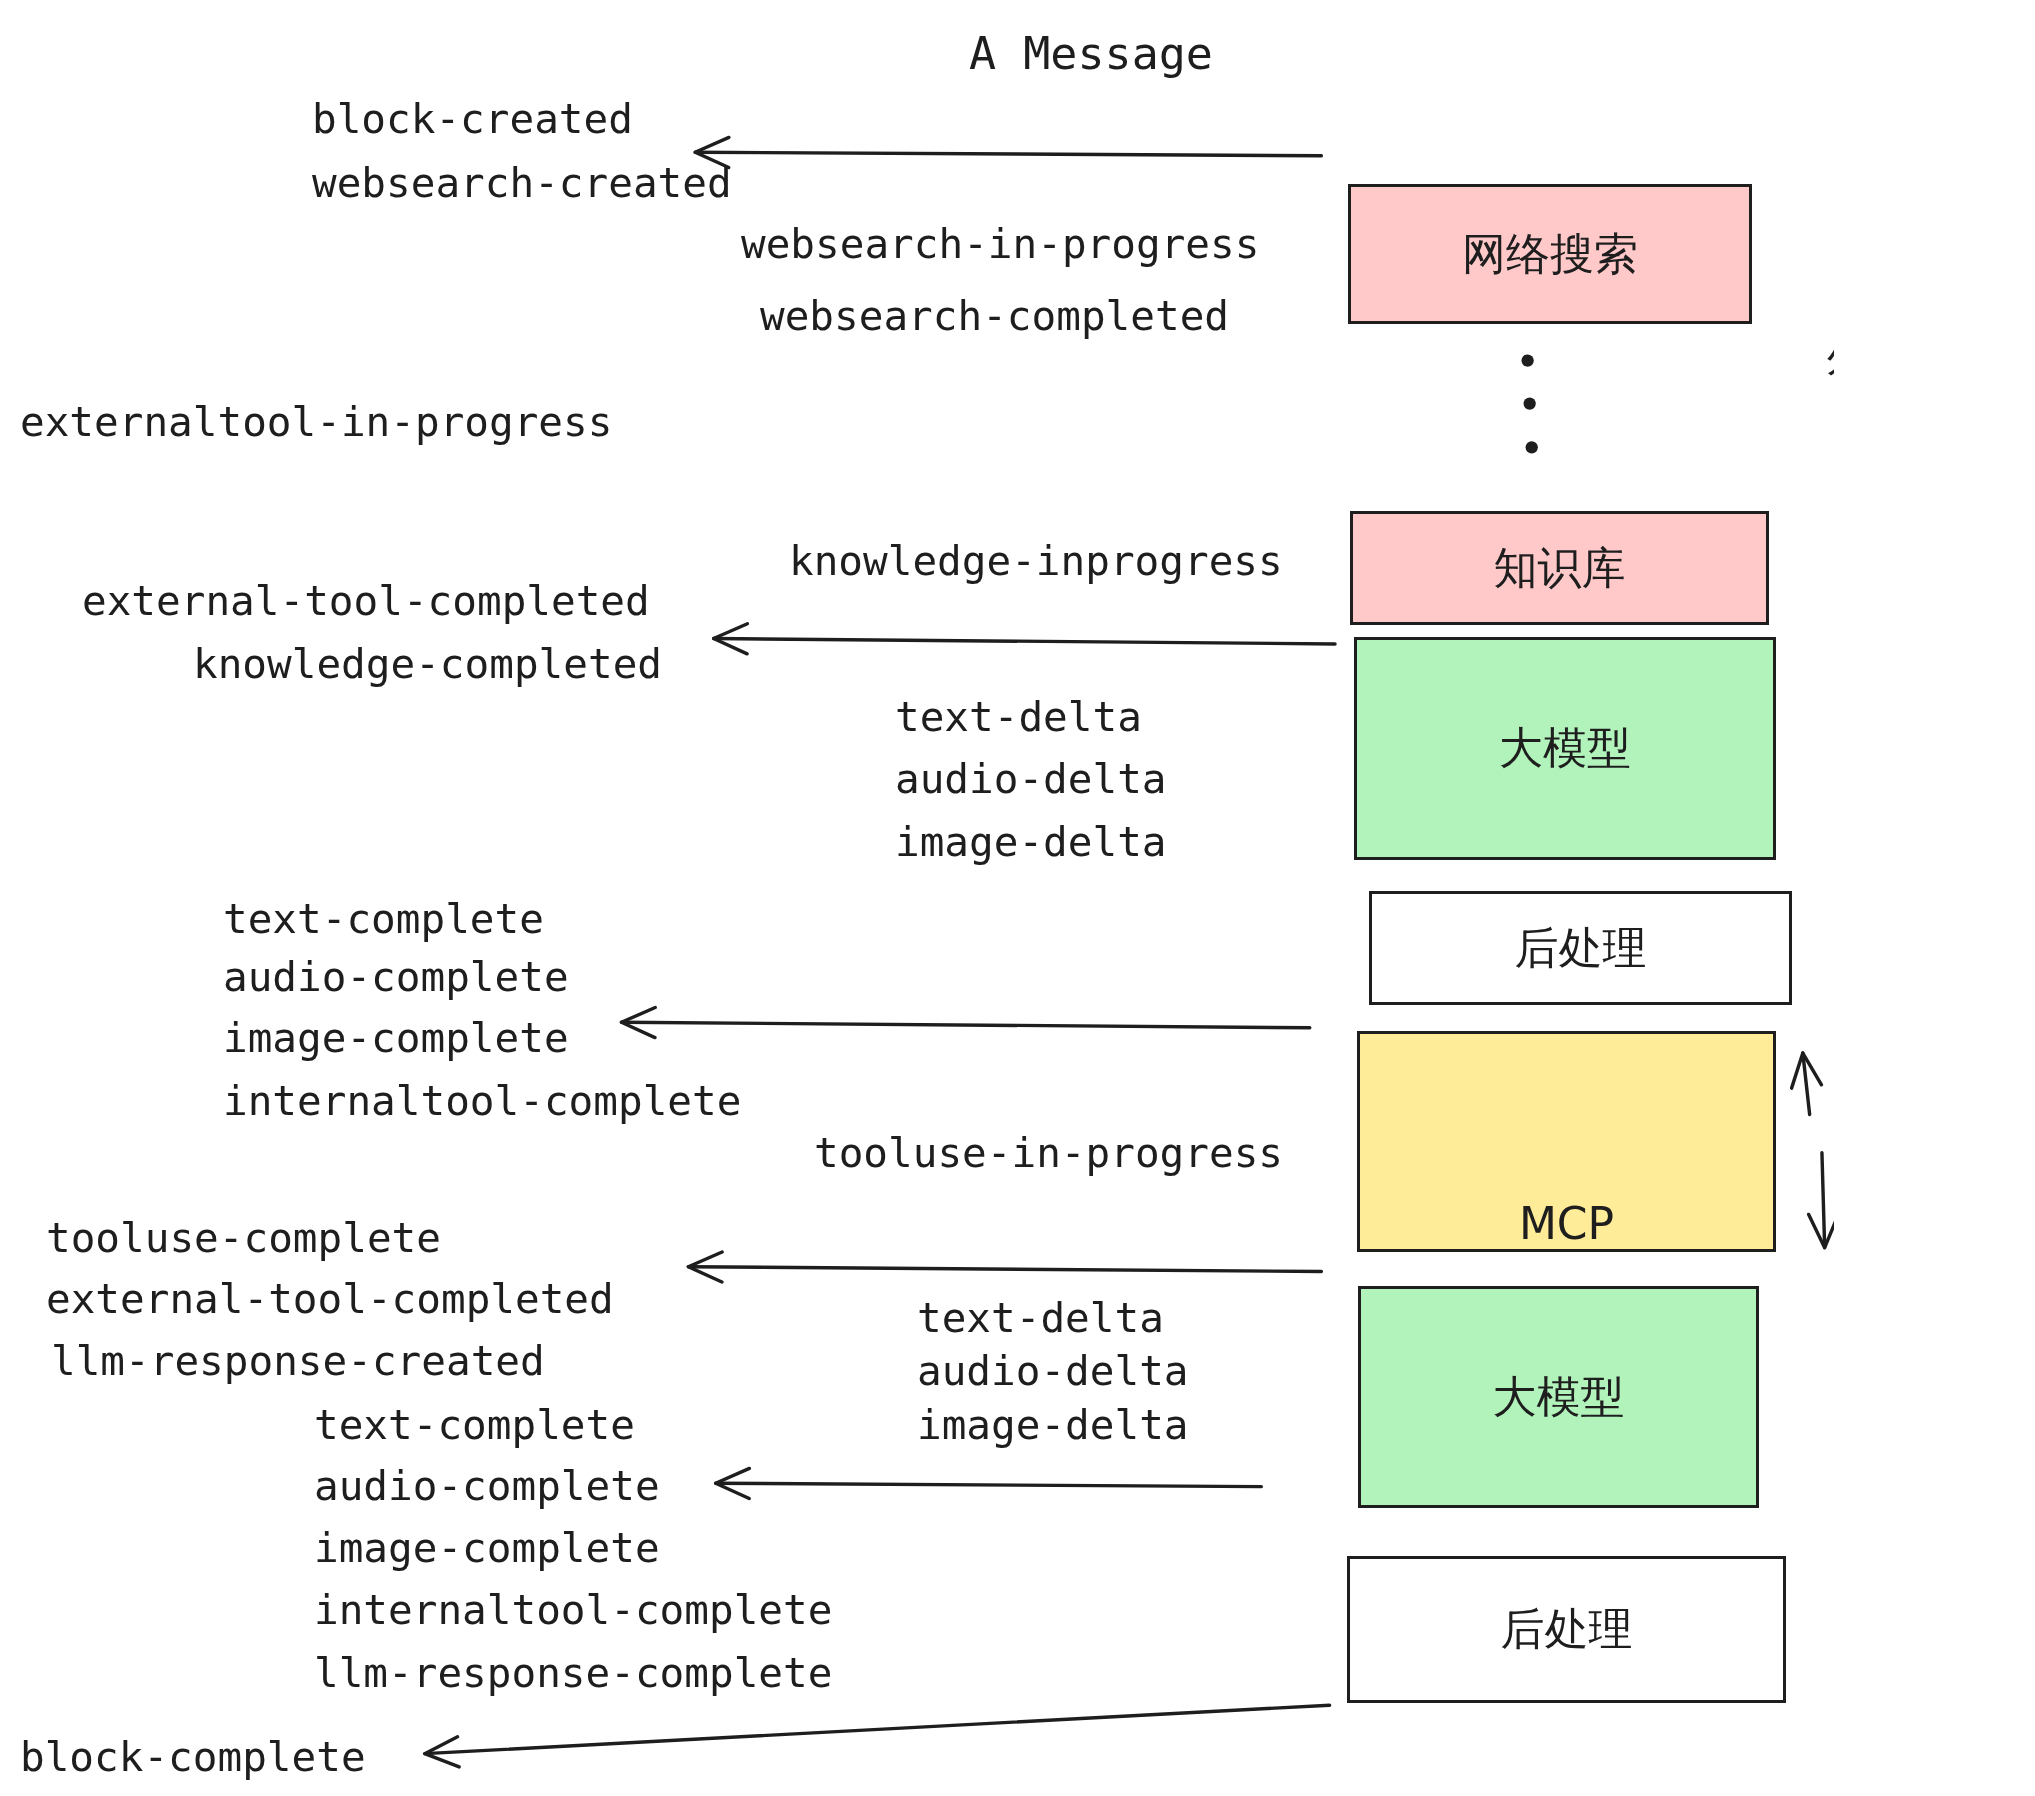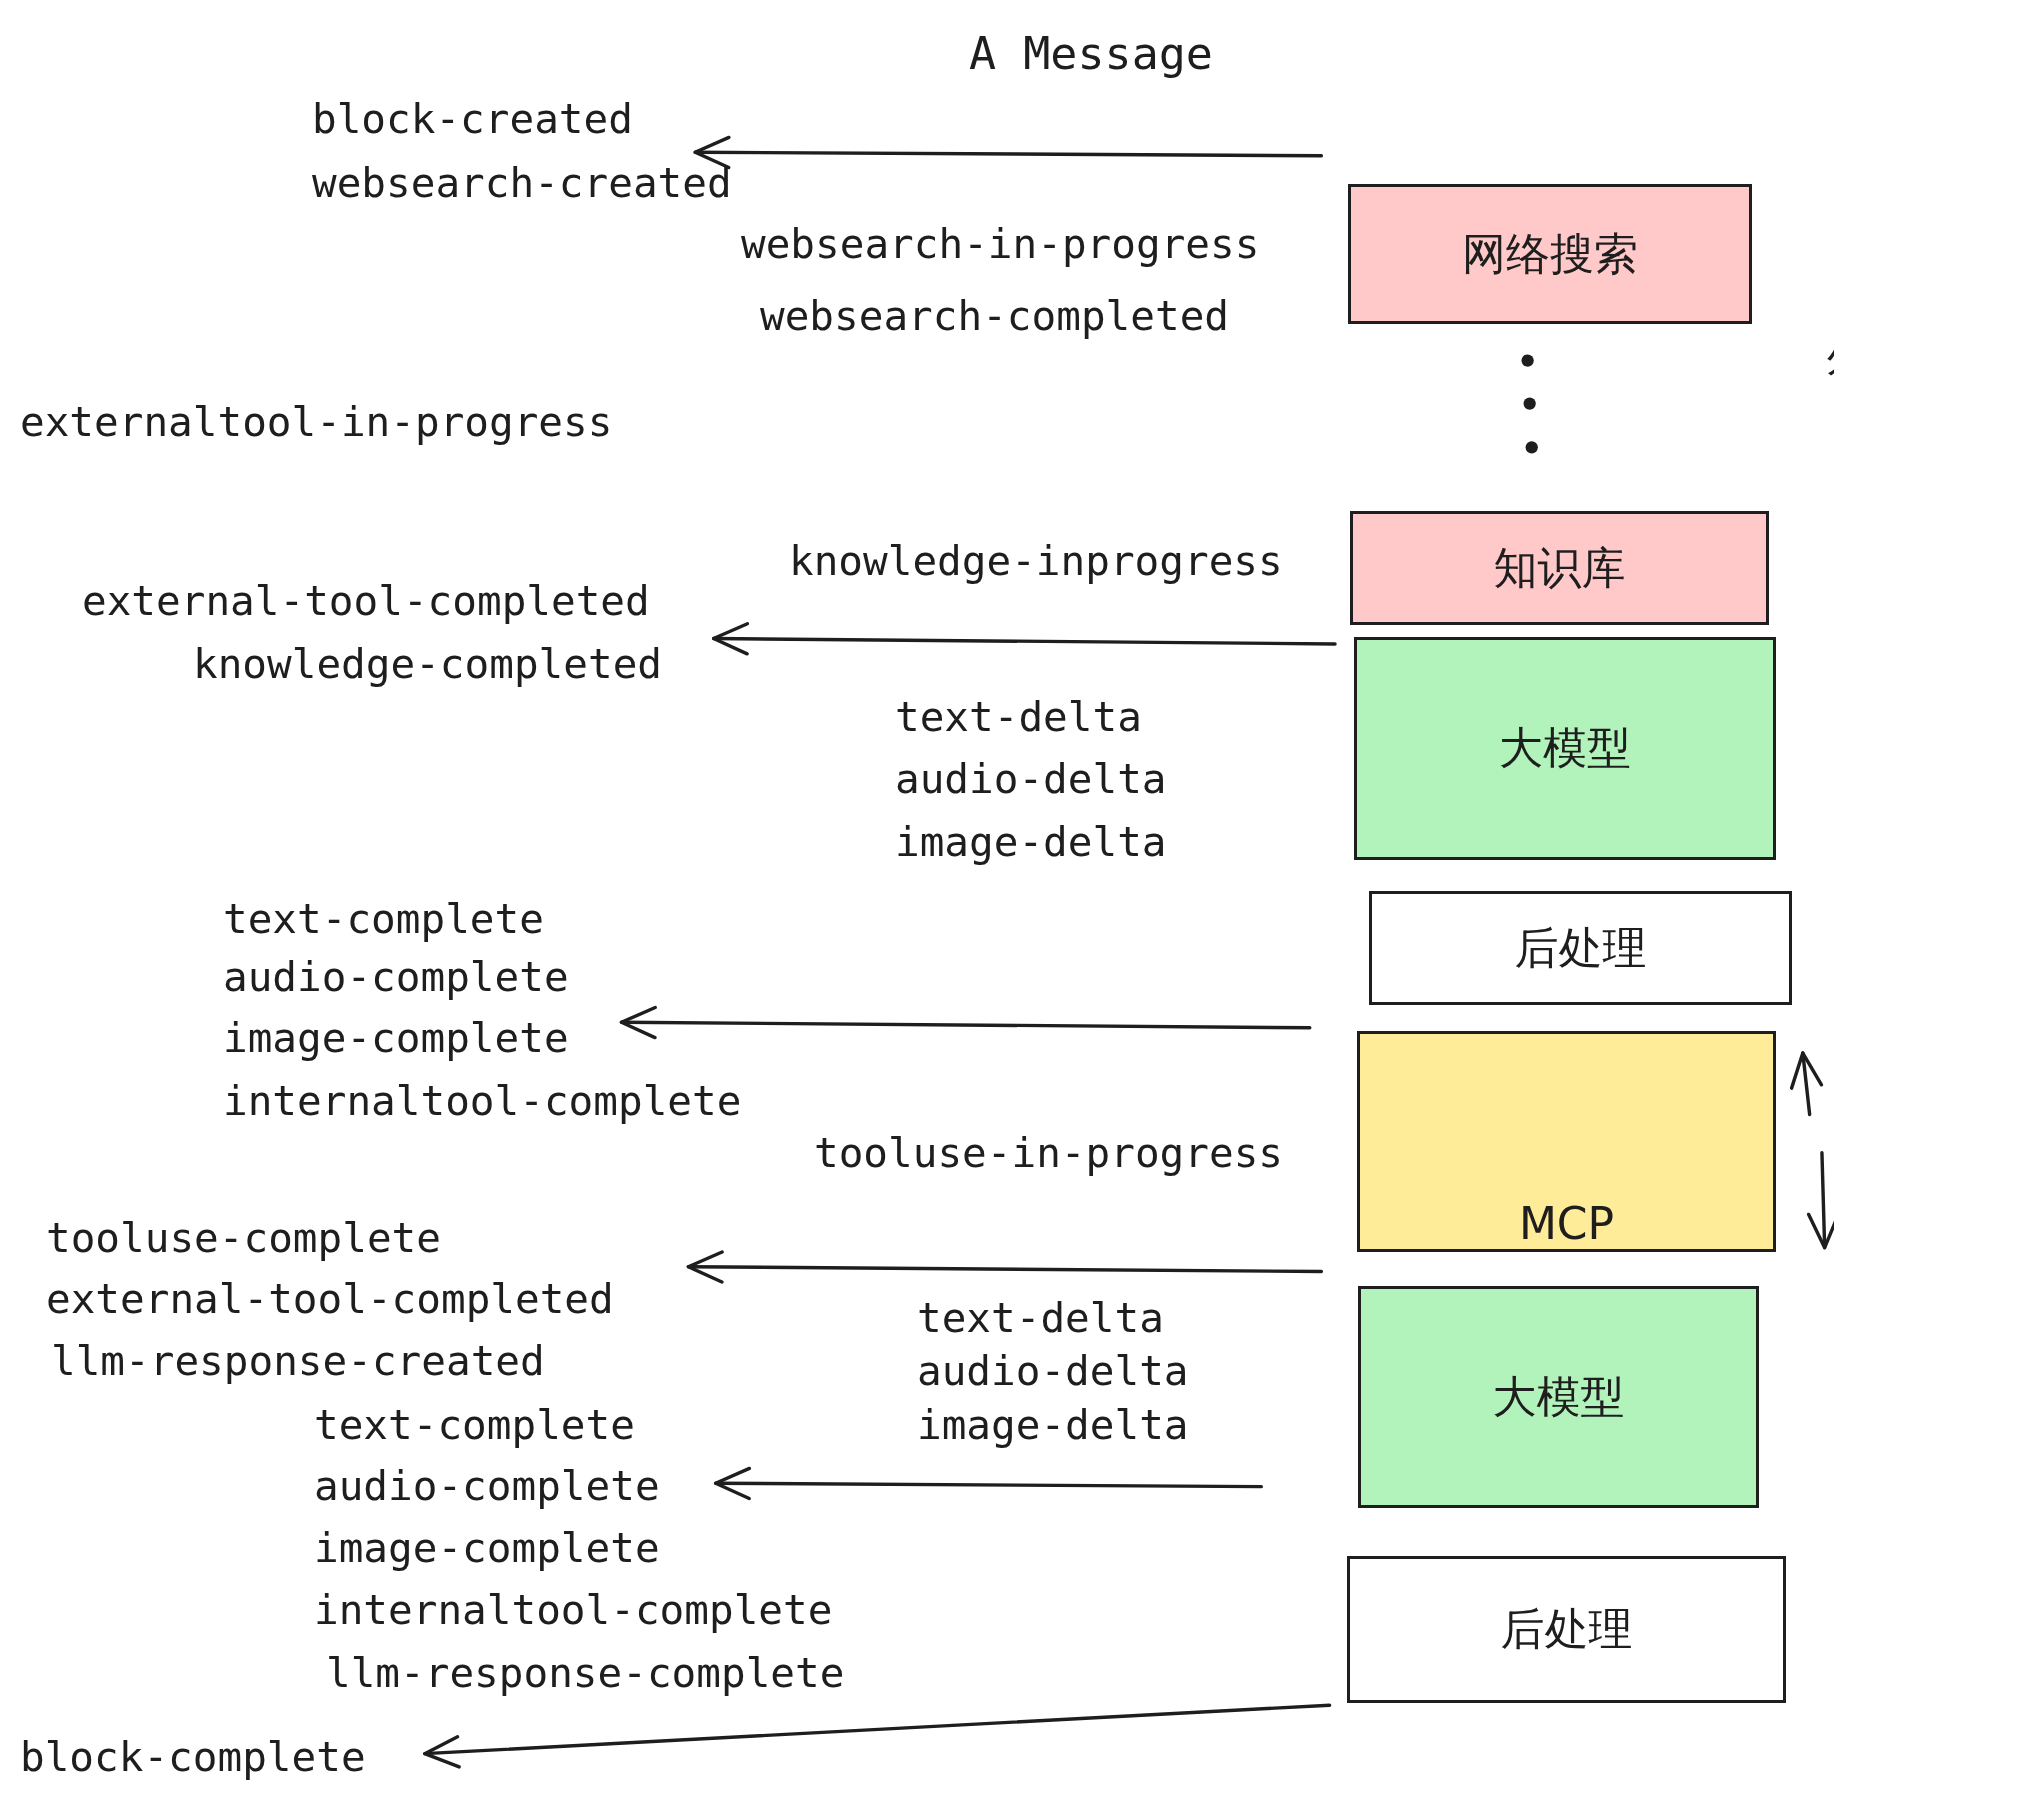--- a/index.html
+++ b/index.html
@@ -123,7 +123,7 @@
       <div class="event" style="left: 314px; top: 1486px;">audio-complete</div>
       <div class="event" style="left: 314px; top: 1548px;">image-complete</div>
       <div class="event" style="left: 314px; top: 1610px;">internaltool-complete</div>
-      <div class="event" style="left: 314px; top: 1673px; margin-left: 12px;">llm-response-complete</div>
+      <div class="event" style="left: 314px; top: 1673px;">llm-response-complete</div>
       <div class="event" style="left: 20px; top: 1757px;">block-complete</div>
     </div>
   <div id="boxes-layer">

